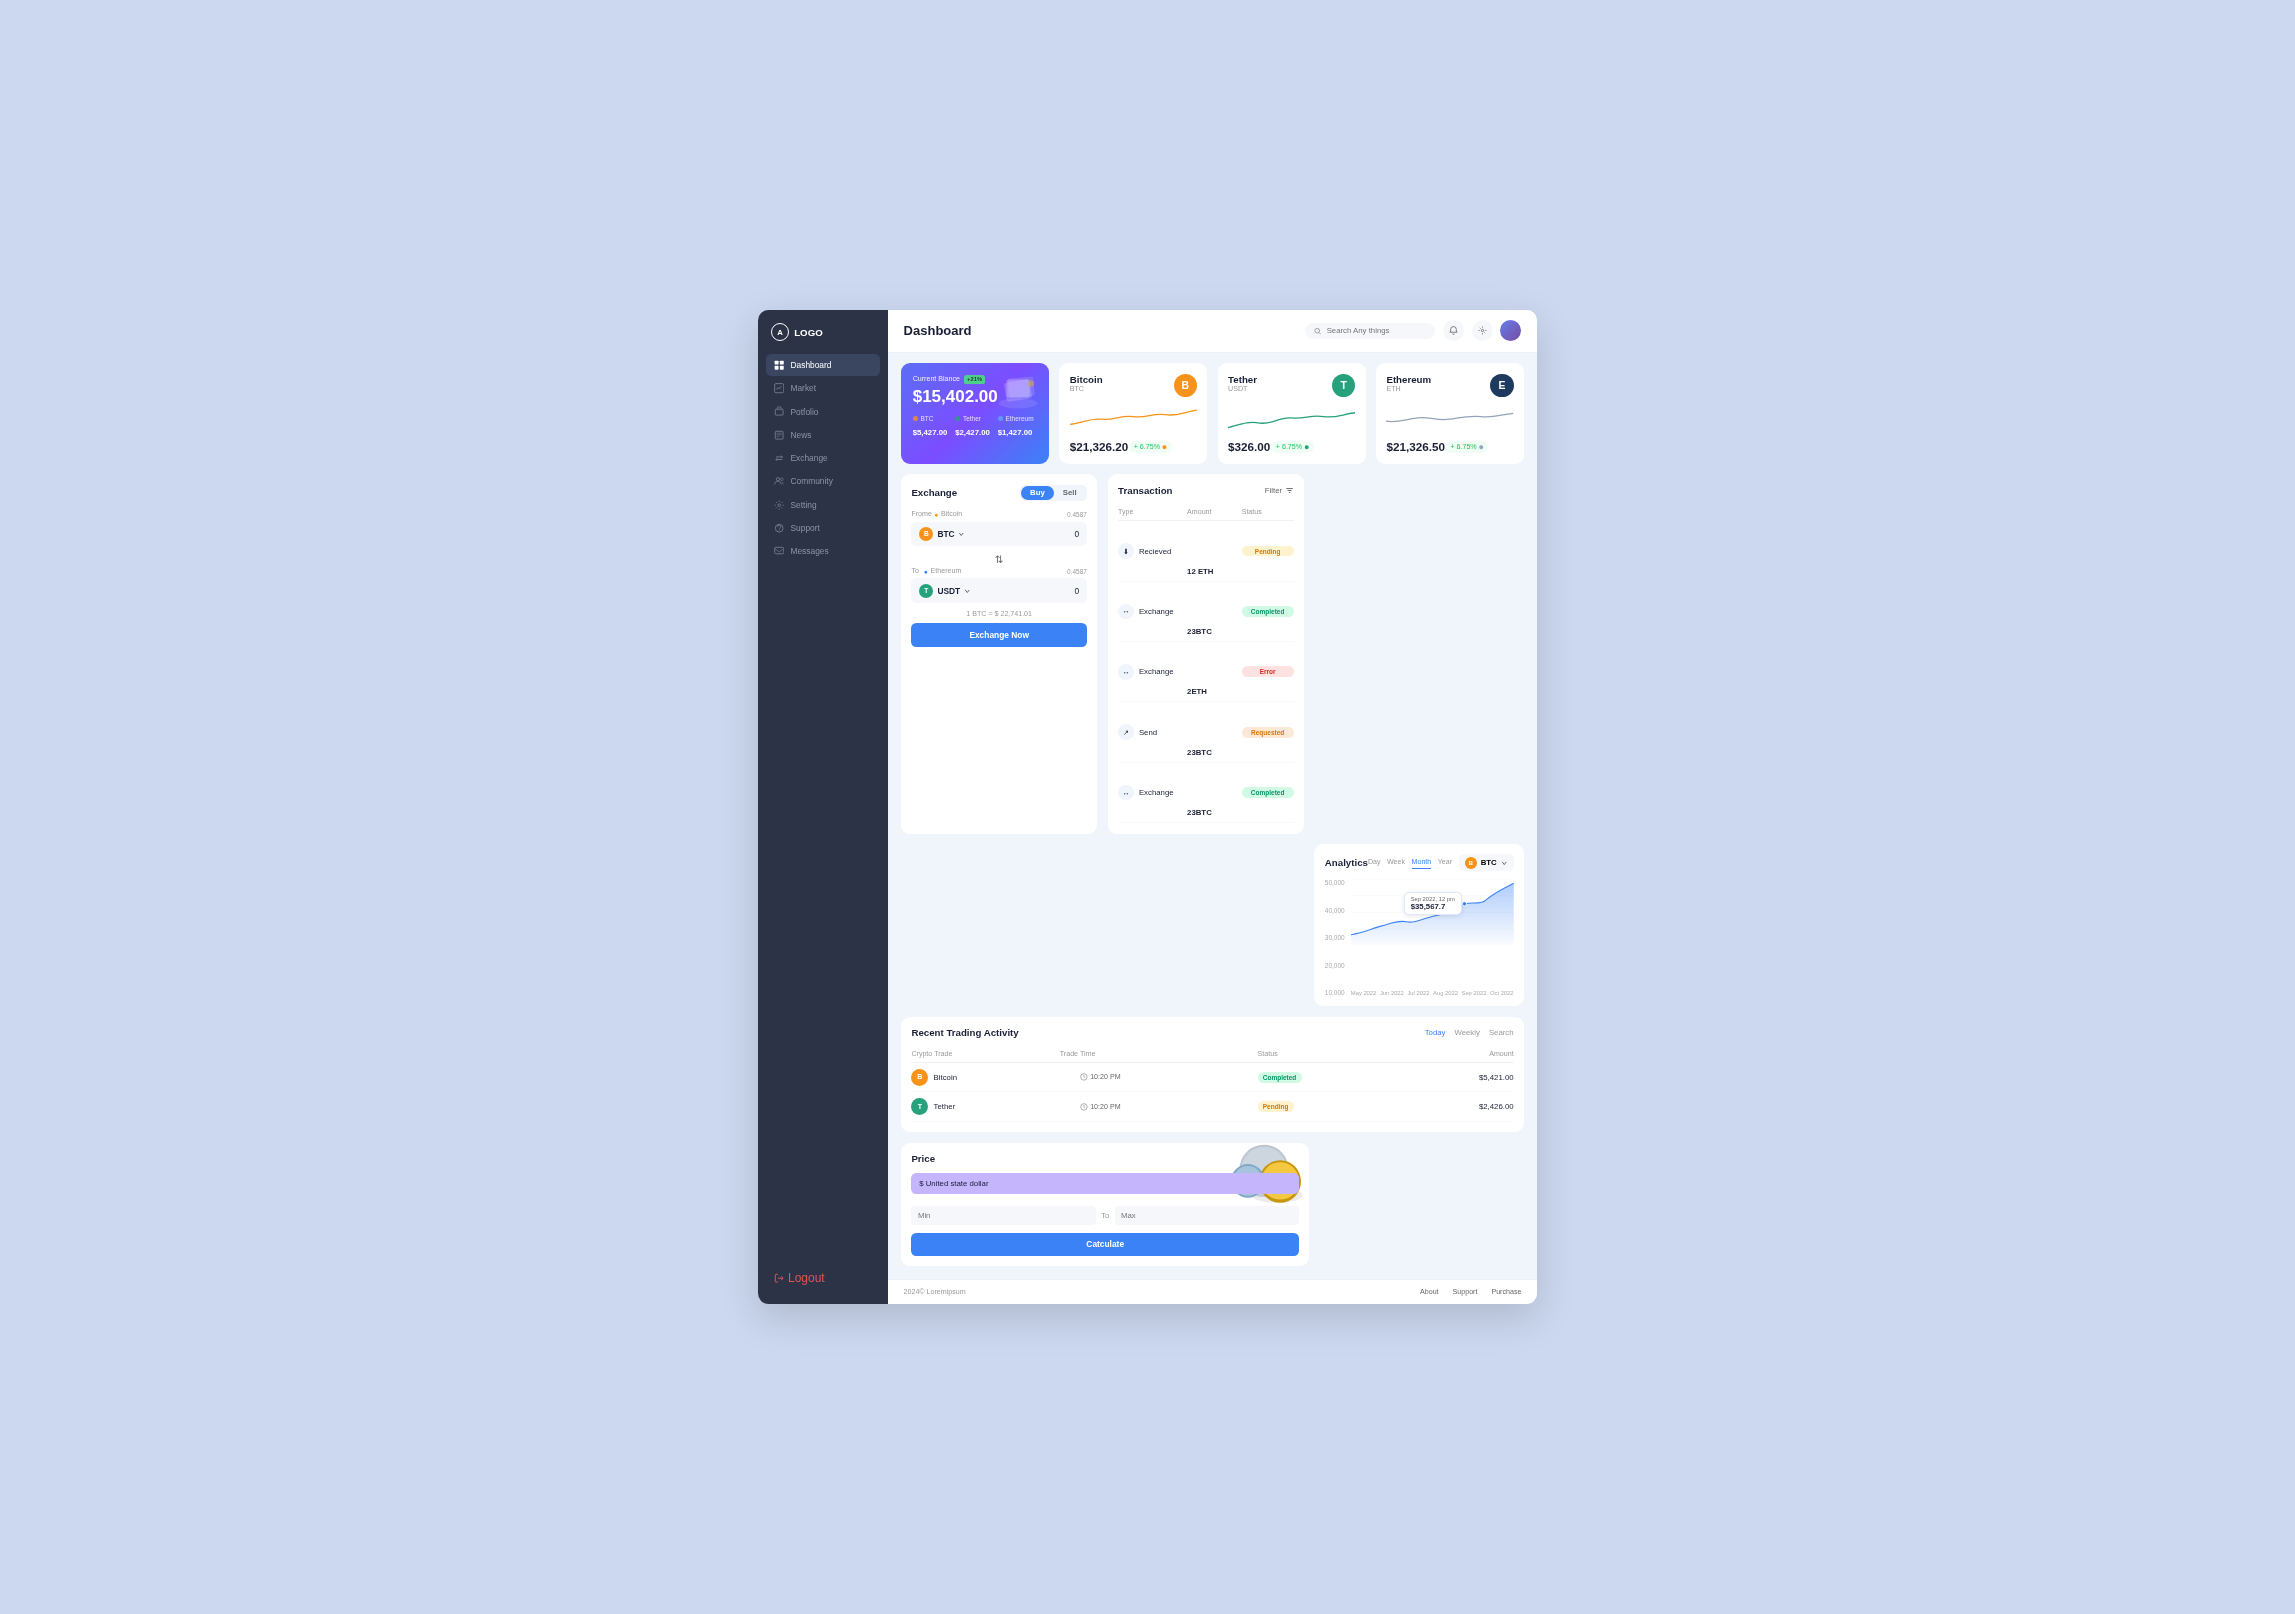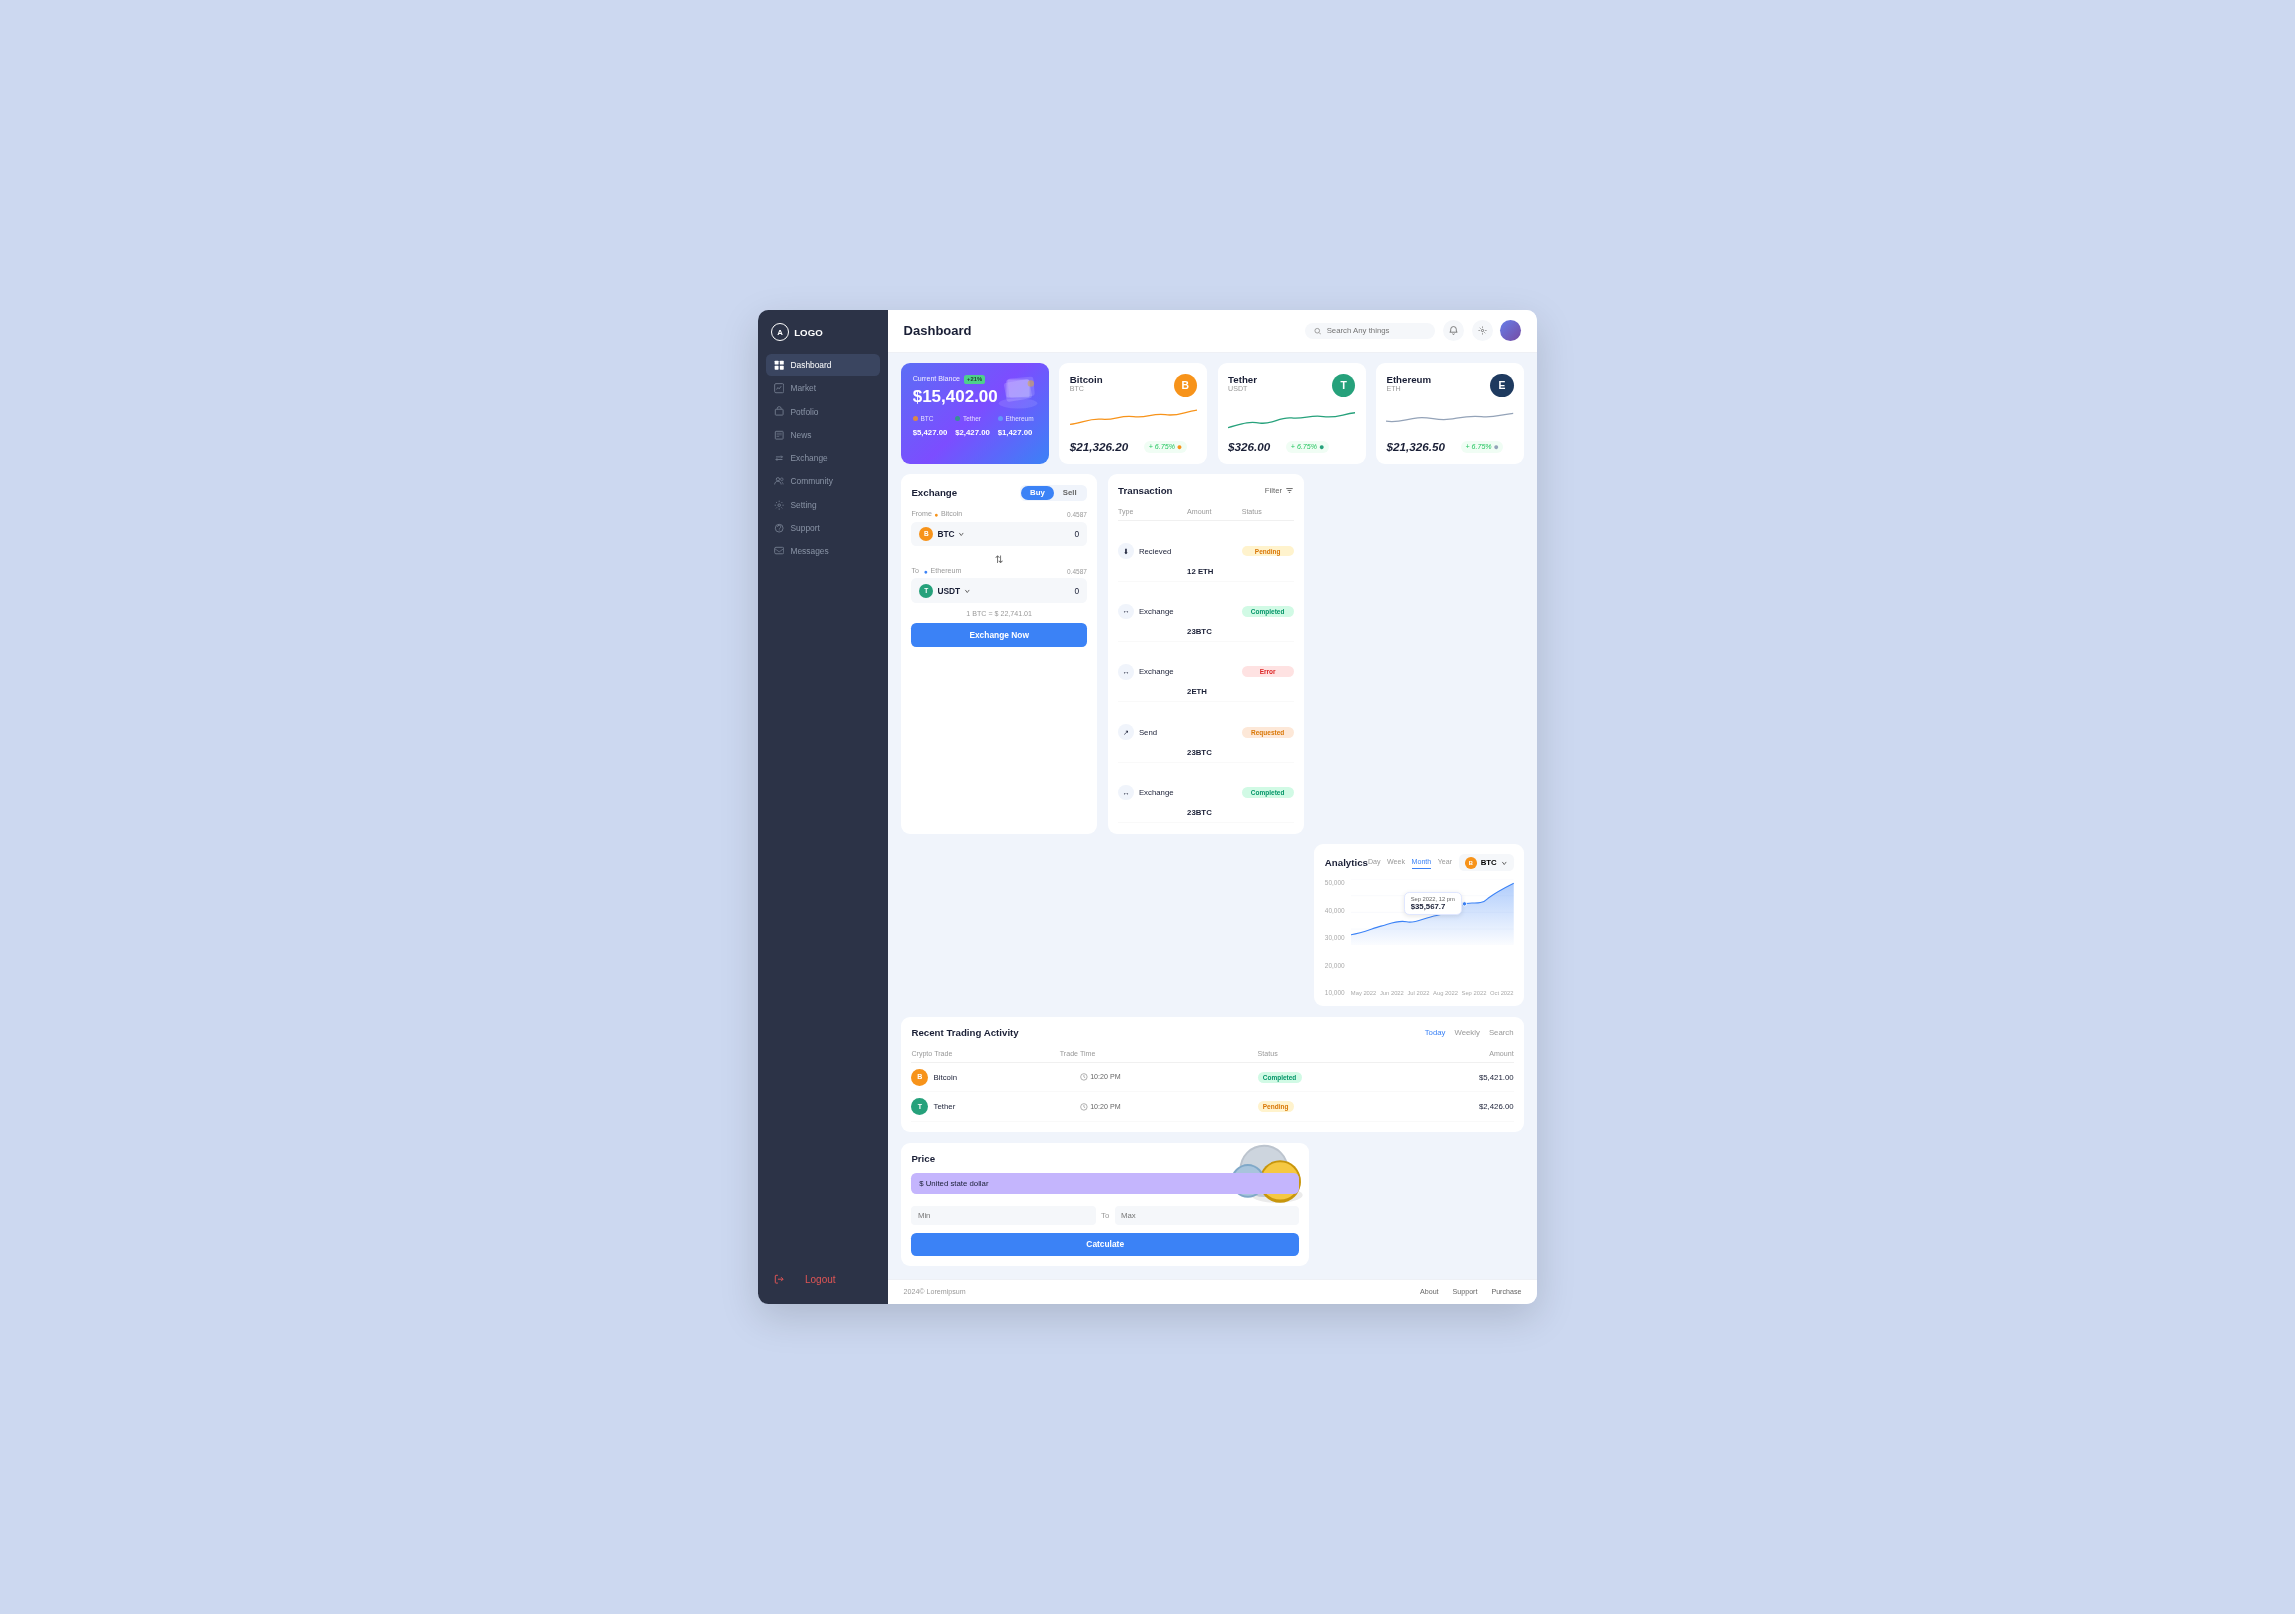--- a/index.html
+++ b/index.html
@@ -245,9 +245,8 @@
     .crypto-footer {
       display: flex;
       align-items: center;
-      gap: 16px;
+      gap: 1px;
       margin-top: 4px;
-      font-style: italic;
     }
     .crypto-price {
       font-size: 11.7px;

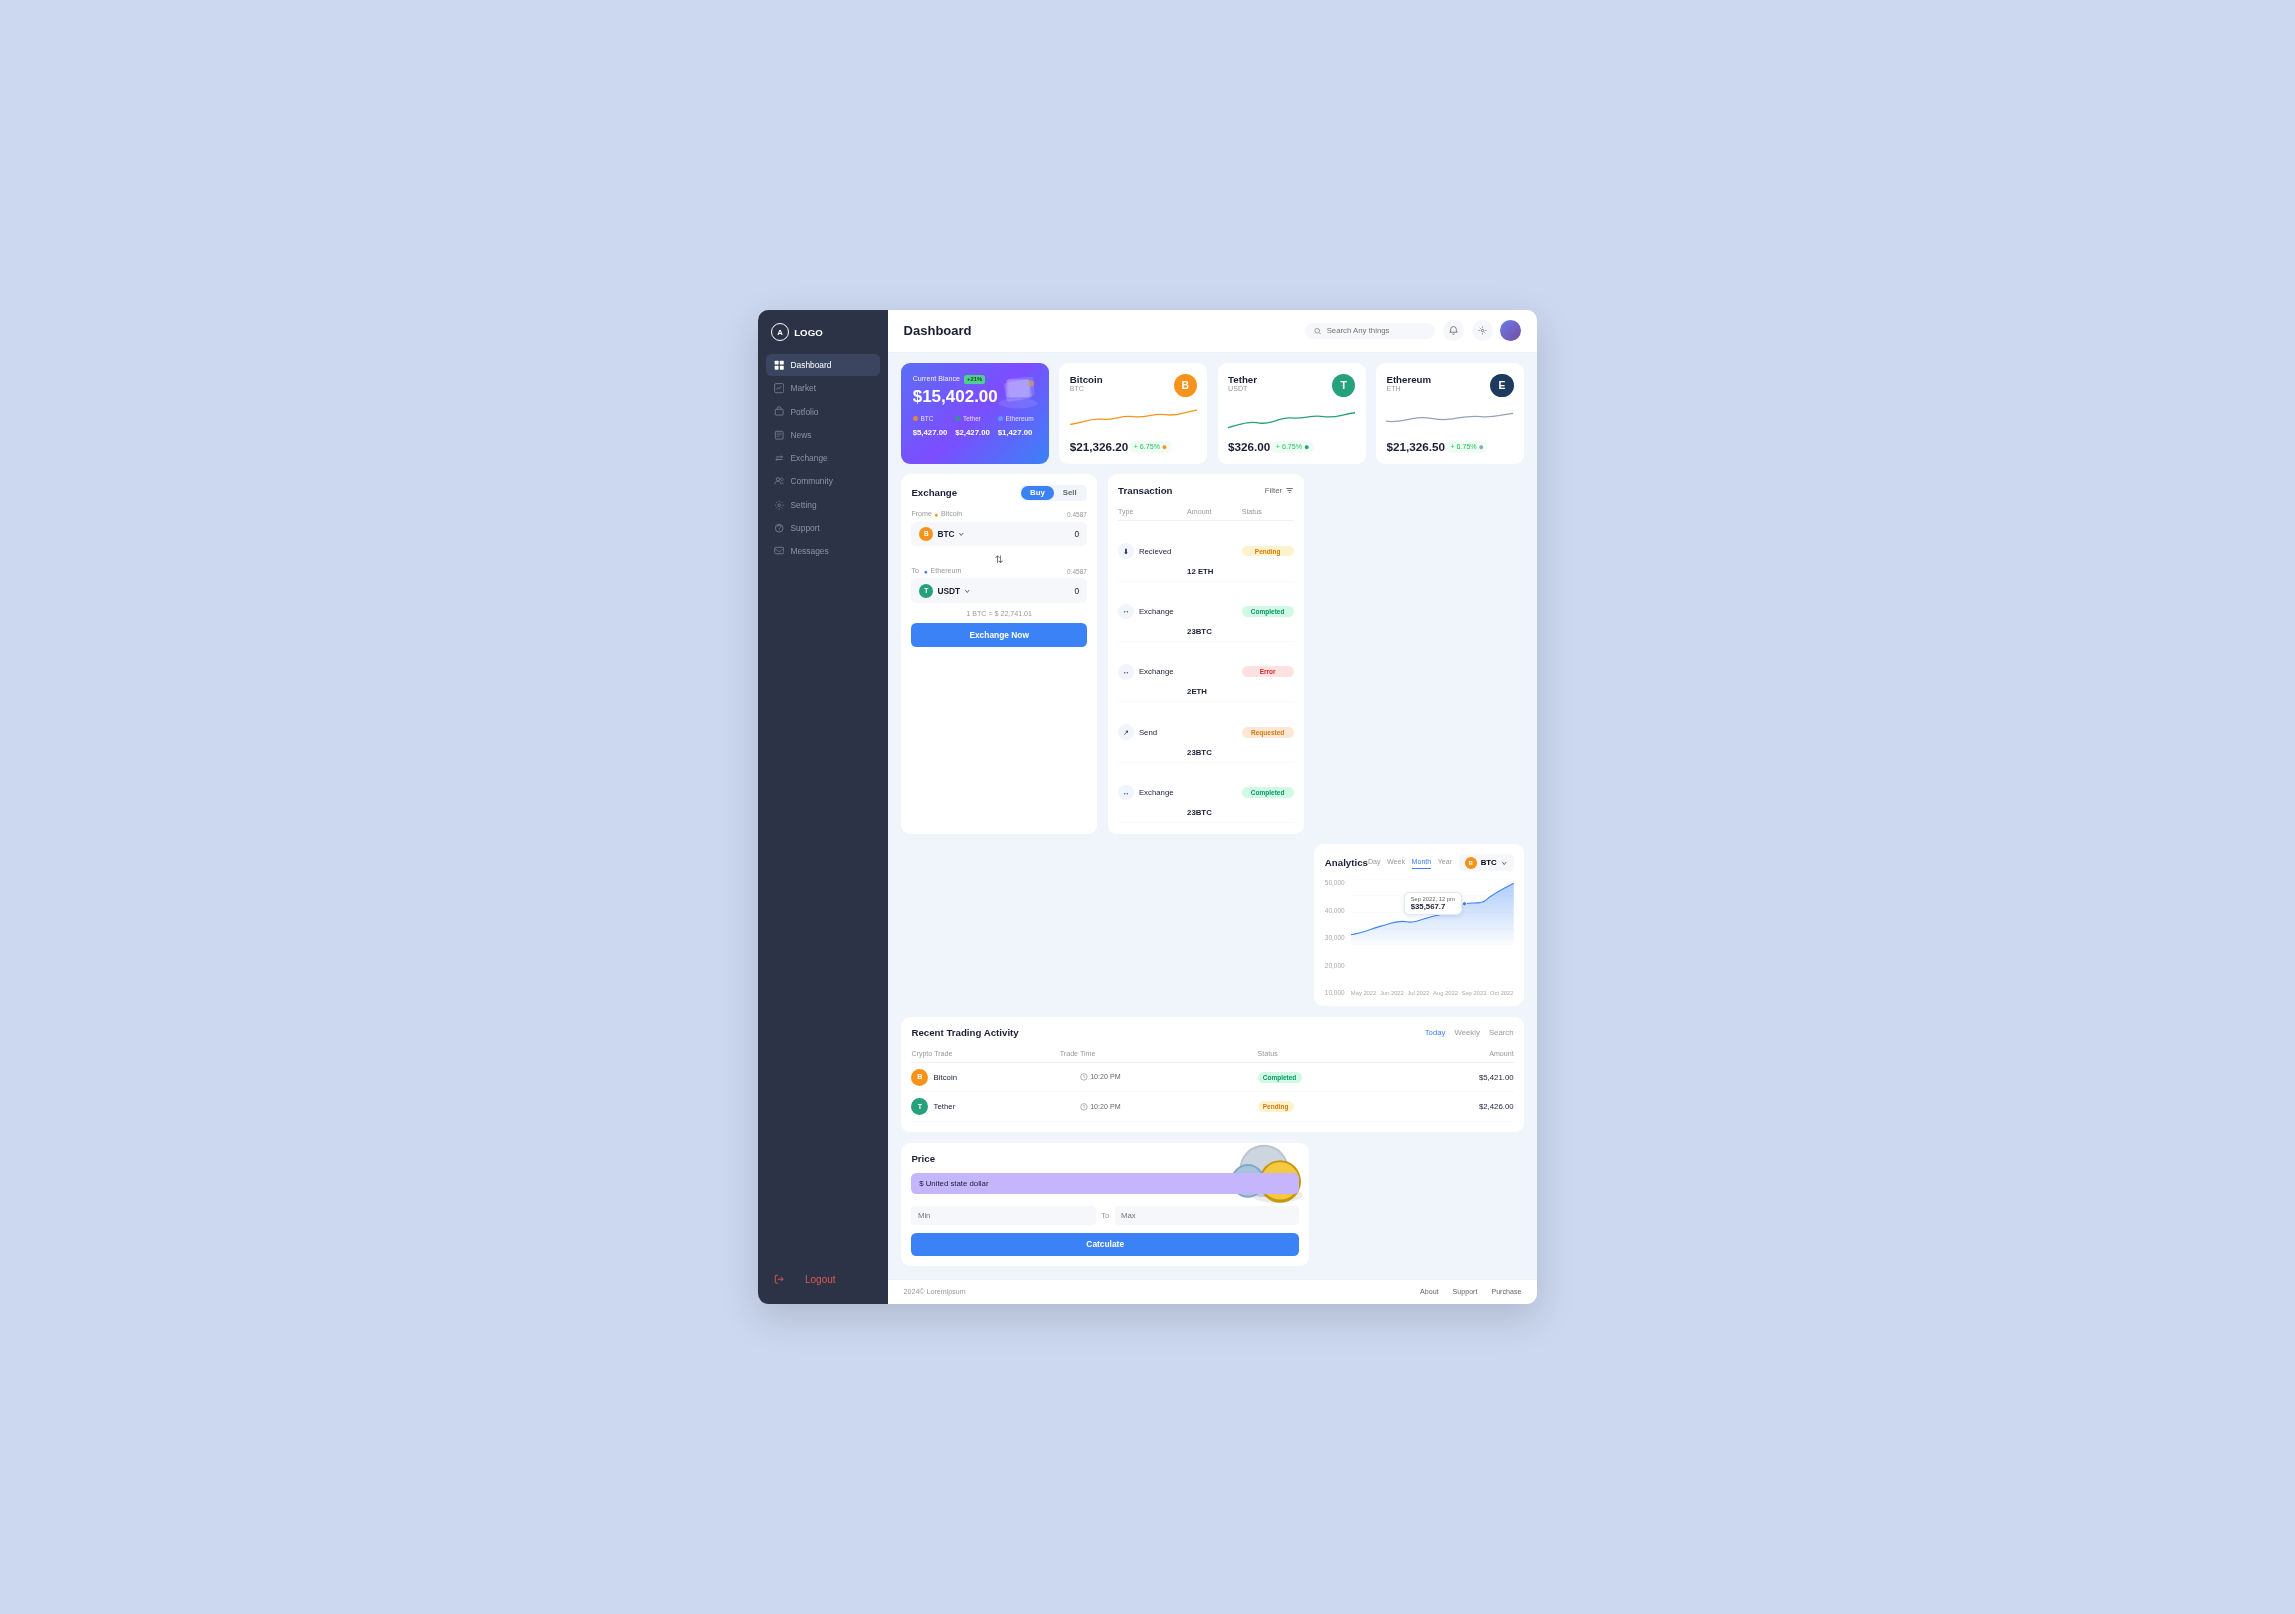--- a/index.html
+++ b/index.html
@@ -78,10 +78,10 @@
     .logout-btn {
       display: flex;
       align-items: center;
-      gap: 21px;
+      gap: 4px;
       padding: 5.8px 7.8px;
       color: #e05555;
-      font-size: 10px;
+      font-size: 12px;
       cursor: pointer;
       border-radius: 5.2px;
     }

